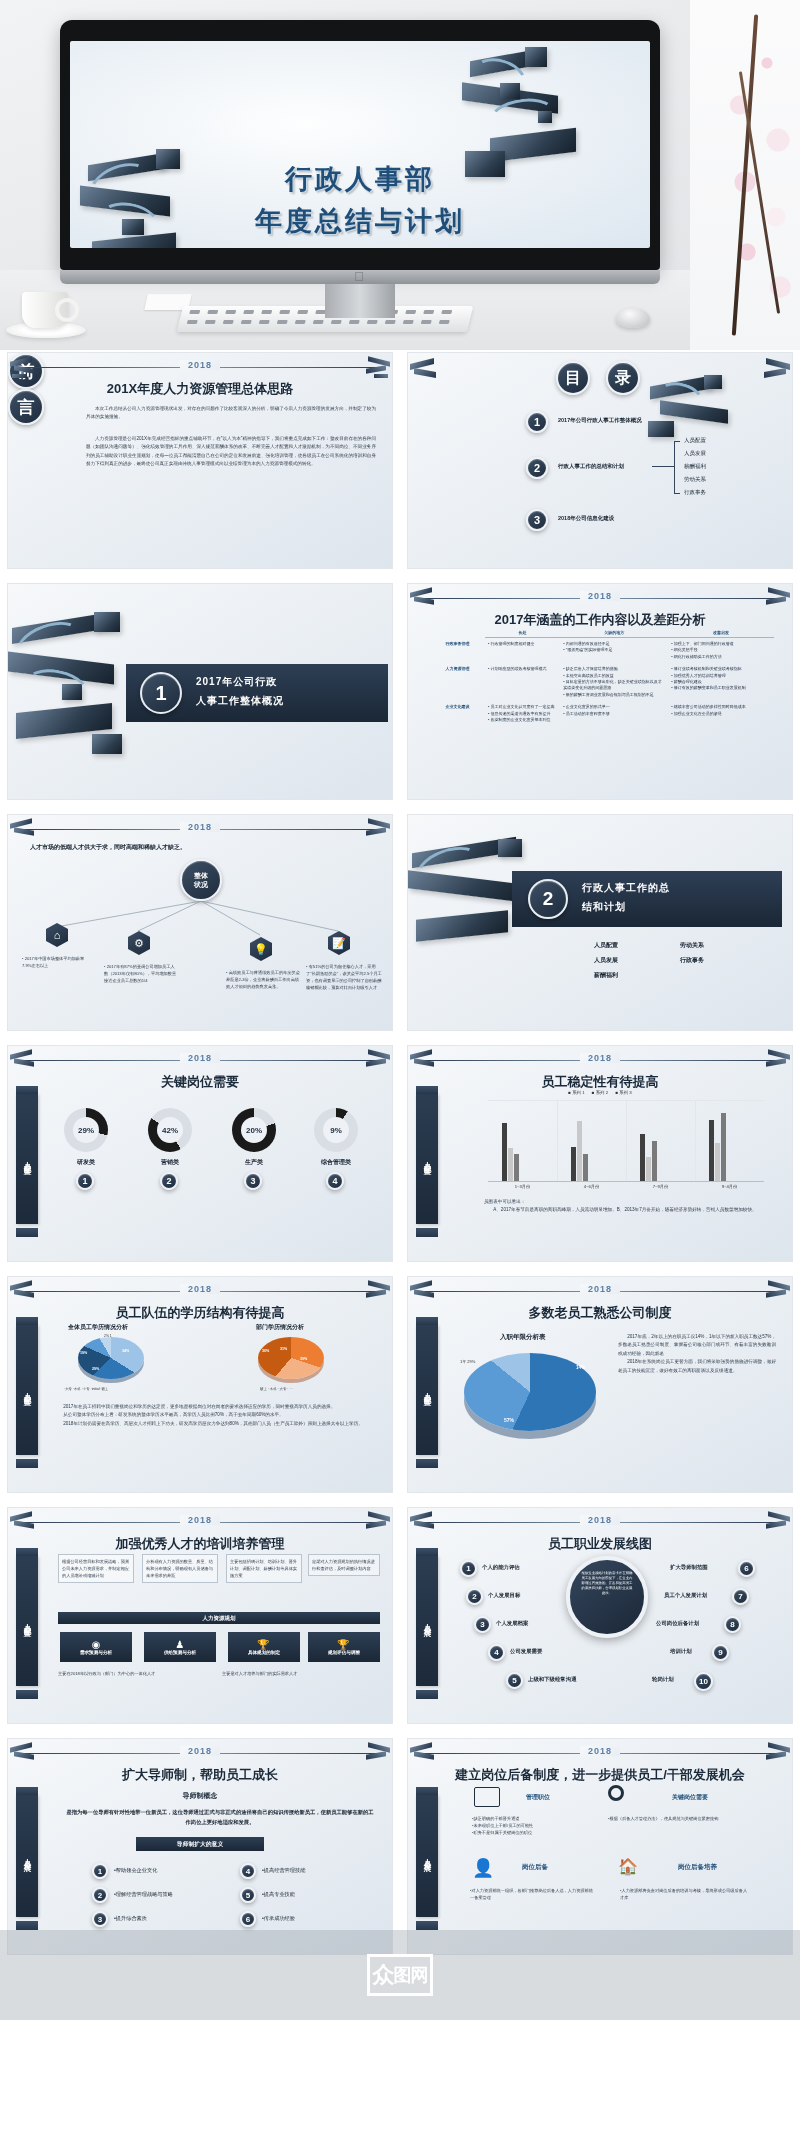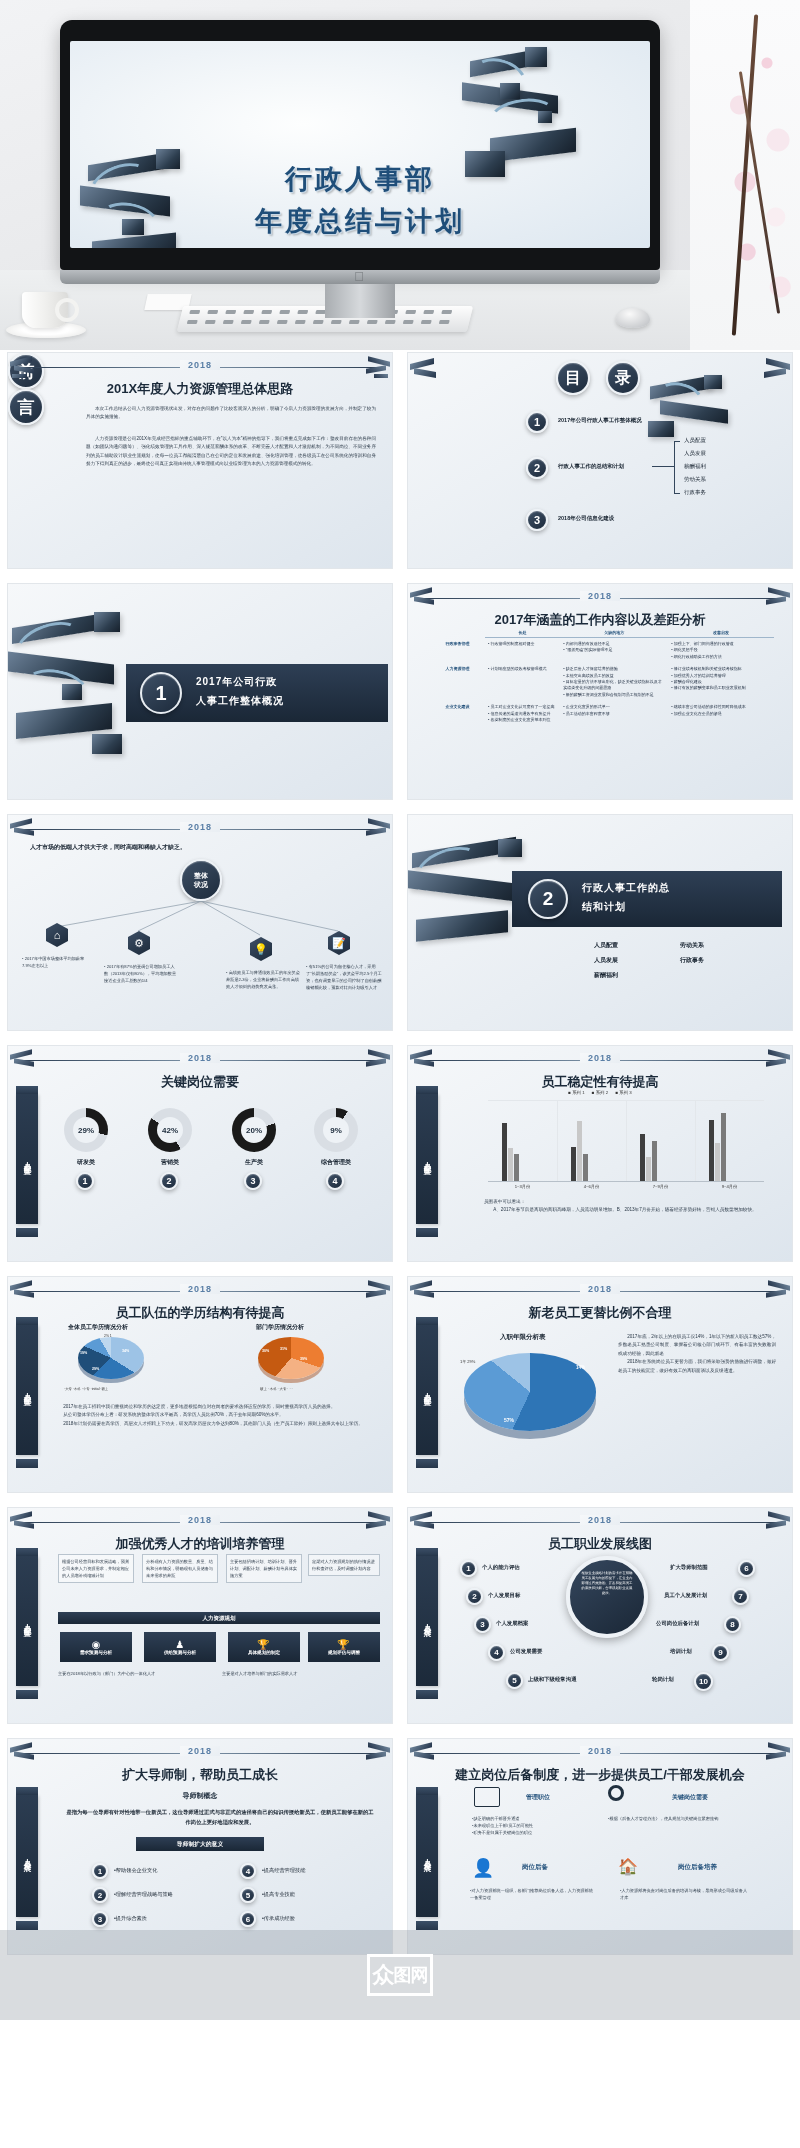--- a/index.html
+++ b/index.html
@@ -602,7 +602,7 @@
       <i style="left:0;top:2px;width:22px;height:5px;transform:skewY(-14deg)"></i>
       <i style="left:4px;top:10px;width:20px;height:5px;transform:skewY(10deg)"></i>
       </div>
-    <div class="s-title">新老员工更替比例不合理</div>
+    <div class="s-title">多数老员工熟悉公司制度</div>
     <div class="side-cap" style="top:40px"></div>
     <div class="side-tab">
       <span style="writing-mode:vertical-rl;">人员配置</span>

